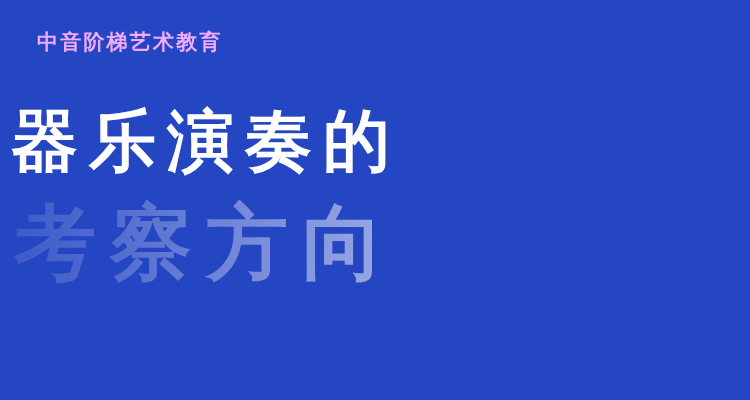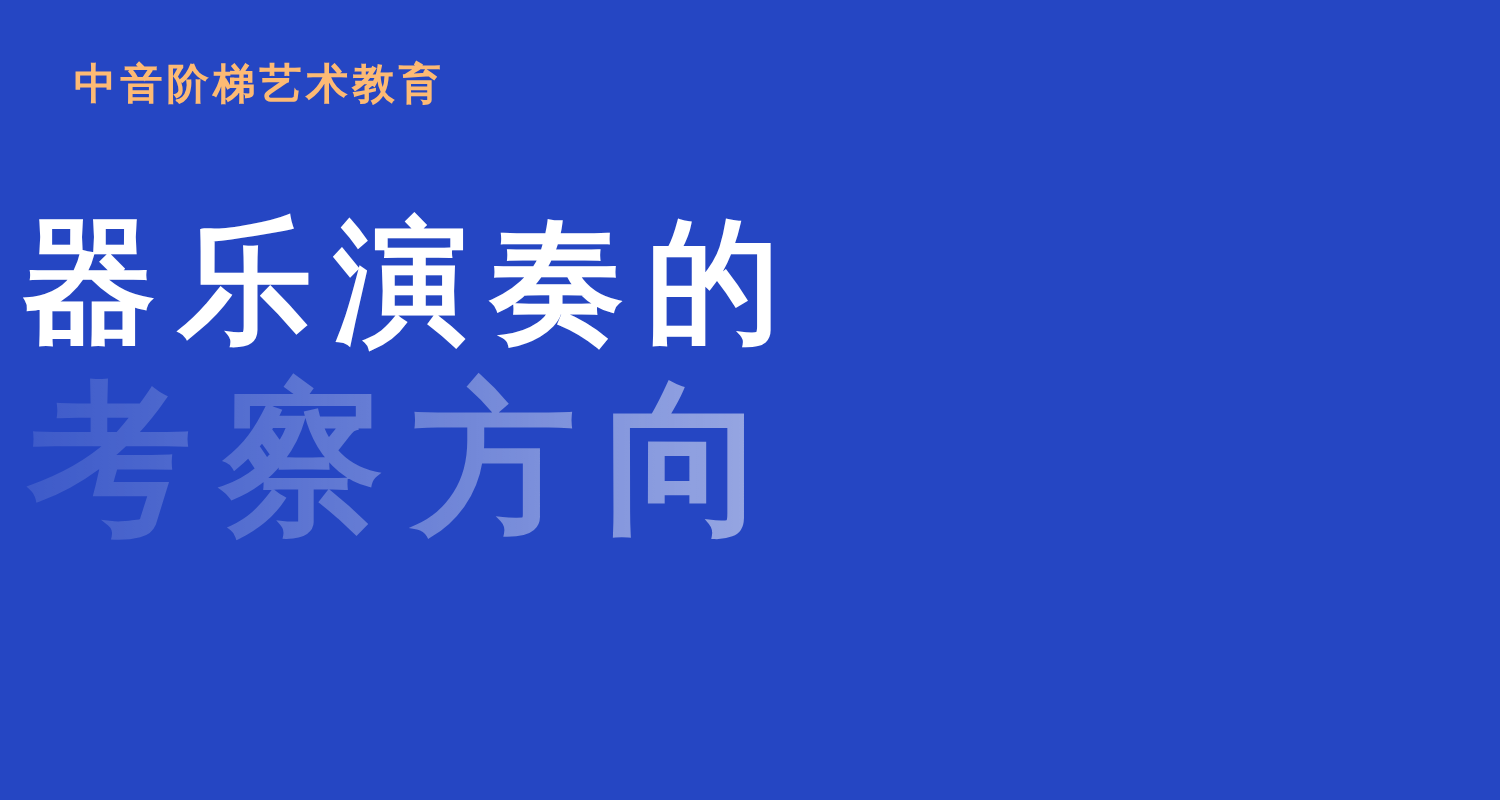--- a/index.html
+++ b/index.html
@@ -30,7 +30,7 @@
     font-size: 21px;
     line-height: 26px;
     font-weight: 700;
-    color: #fdba74;
+    color: #f0abfc;
     letter-spacing: 2.2px;
     white-space: nowrap;
     -webkit-font-smoothing: antialiased;

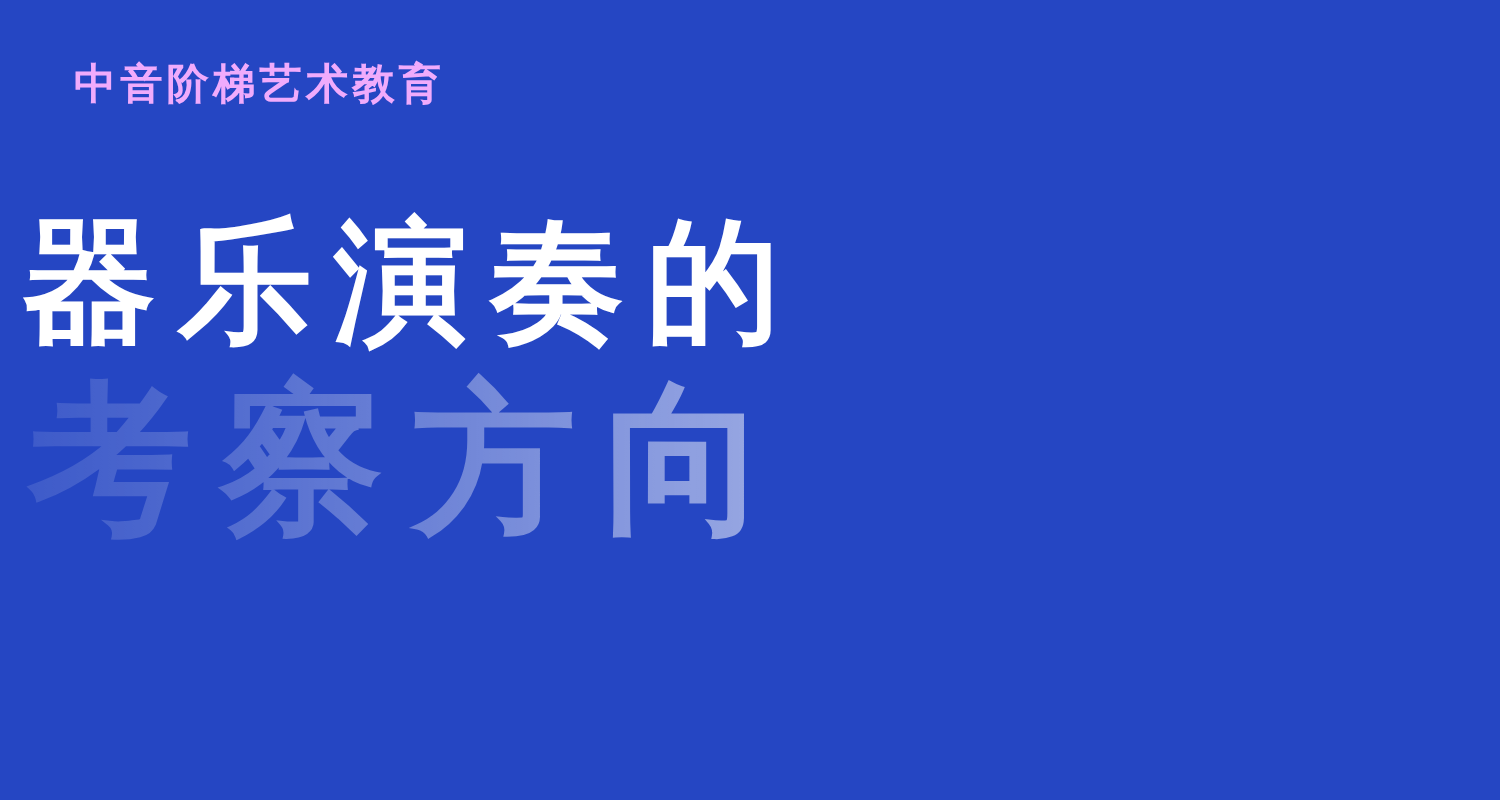--- a/index.html
+++ b/index.html
@@ -60,7 +60,7 @@
   
   #title-line-2 {
     display: block;
-    margin-top: 5px;
+    margin-top: 17px;
     font-size: 82px;
     line-height: 92px;
     font-weight: 700;

